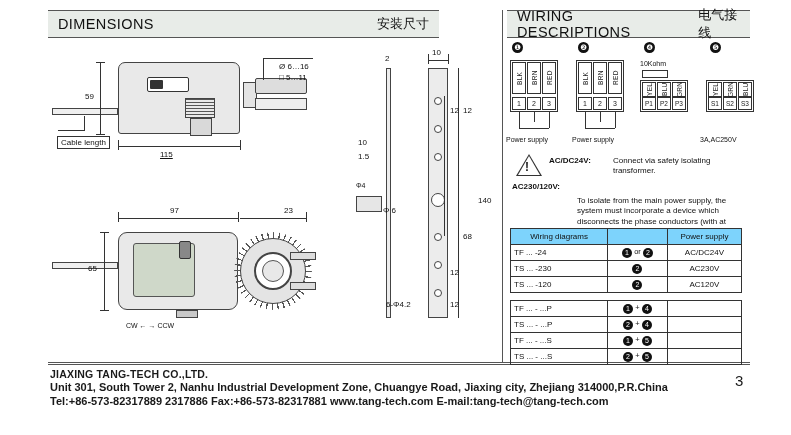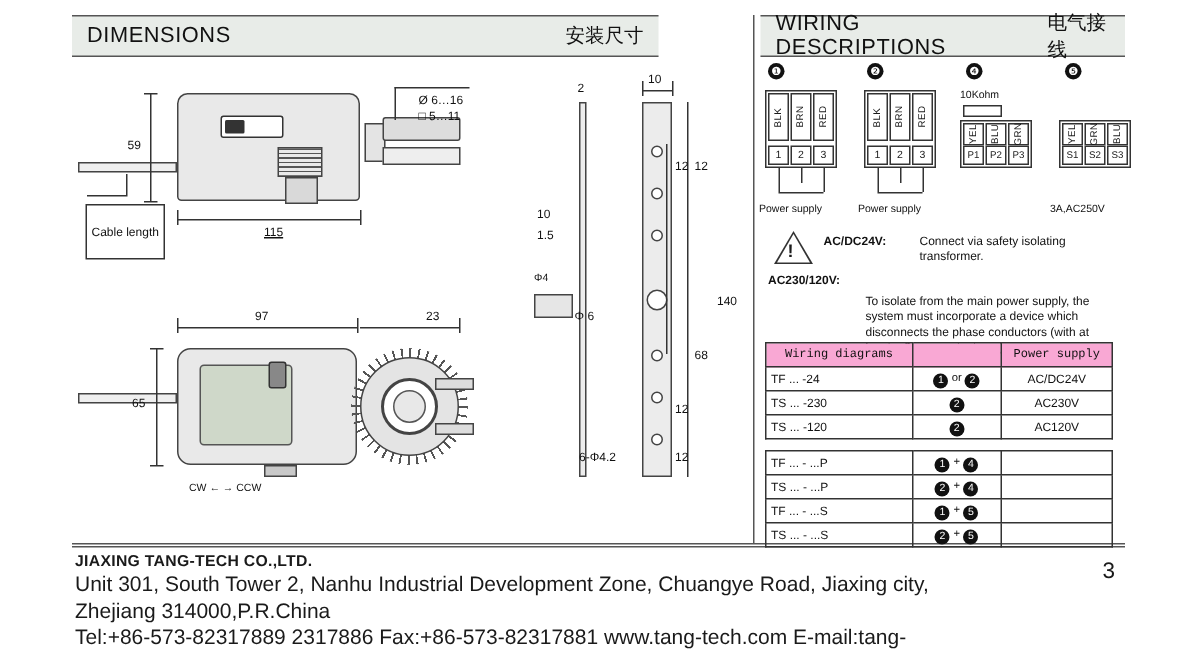--- a/index.html
+++ b/index.html
@@ -150,7 +150,7 @@
     <span class="lbl" style="left:279px;top:73px;">□ 5…11</span>
     <span class="lbl" style="left:85px;top:92px;">59</span>
     <span class="lbl" style="left:176px;top:150px;text-decoration:underline;">115</span>
-    <span class="lbl" style="left:57px;top:136px;border:1px solid #333;padding:13px 3px;background:#fff;">Cable length</span>
+    <span class="lbl" style="left:57px;top:136px;border:1px solid #333;padding:1px 3px;background:#fff;">Cable length</span>
   </div>
 
   <div>

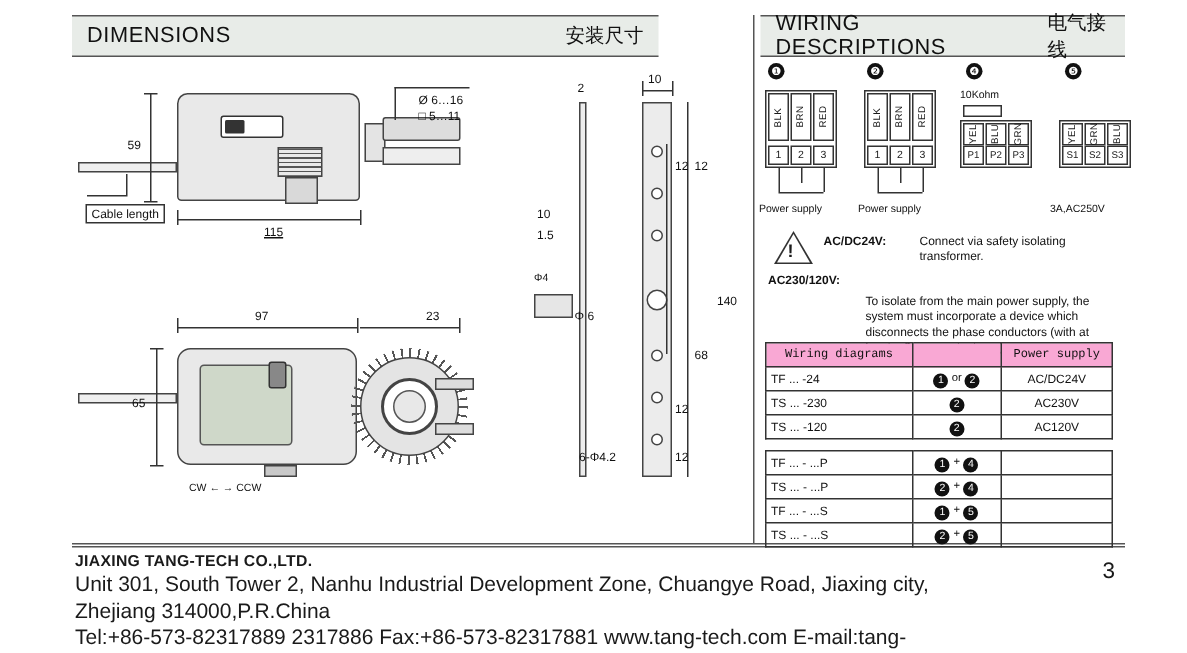--- a/index.html
+++ b/index.html
@@ -149,7 +149,7 @@
     <span class="lbl" style="left:279px;top:62px;">Ø 6…16</span>
     <span class="lbl" style="left:279px;top:73px;">□ 5…11</span>
     <span class="lbl" style="left:85px;top:92px;">59</span>
-    <span class="lbl" style="left:176px;top:150px;text-decoration:underline;">115</span>
+    <span class="lbl" style="left:160px;top:150px;text-decoration:underline;">115</span>
     <span class="lbl" style="left:57px;top:136px;border:1px solid #333;padding:1px 3px;background:#fff;">Cable length</span>
   </div>
 

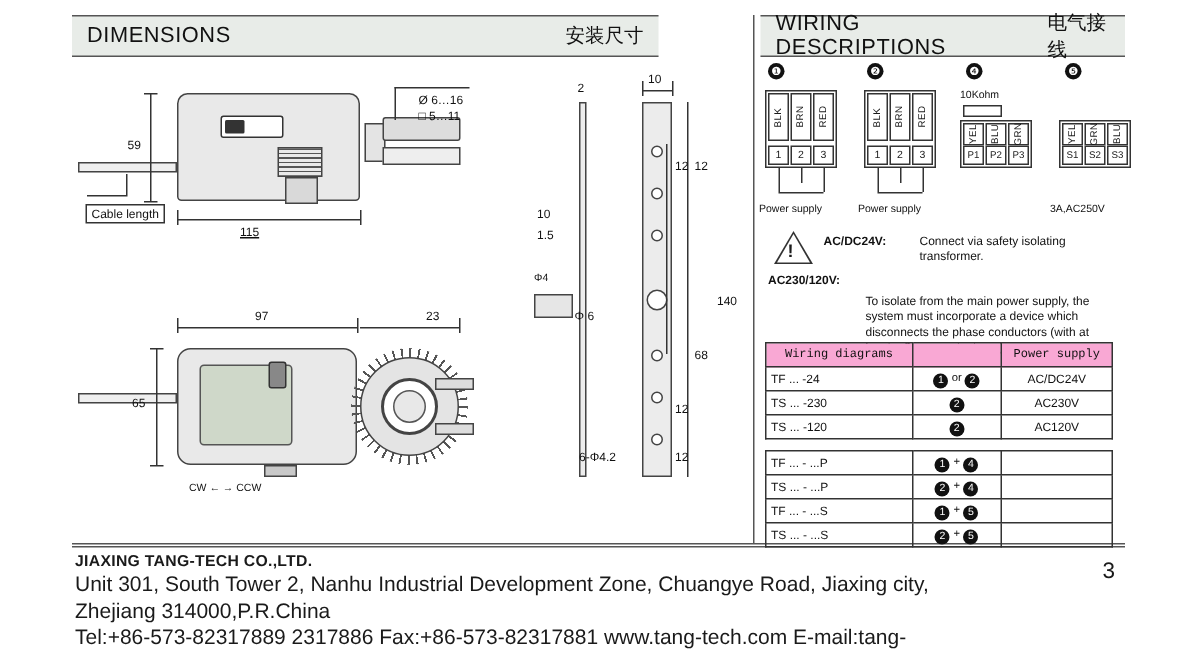--- a/index.html
+++ b/index.html
@@ -98,7 +98,7 @@
   
   .tbl{position:absolute;left:510px;top:228px;width:232px;border-collapse:collapse;}
   .tbl td,.tbl th{border:1px solid #333;font-size:8px;padding:1px 3px;height:13px;color:#111;}
-  .tbl th{background:#f9a8d4;font-weight:normal;font-size:8px;font-family:Liberation Mono, monospace;}
+  .tbl th{background:#7dd3fc;font-weight:normal;font-size:8px;}
   .tbl td.c{text-align:center;}
   .cnum-s{display:inline-block;width:10px;height:10px;border-radius:50%;background:#111;color:#fff;font-size:7px;line-height:10px;text-align:center;vertical-align:-1px;}
   .sep-row td{border-left:none;border-right:none;border-bottom:none;height:5px;}

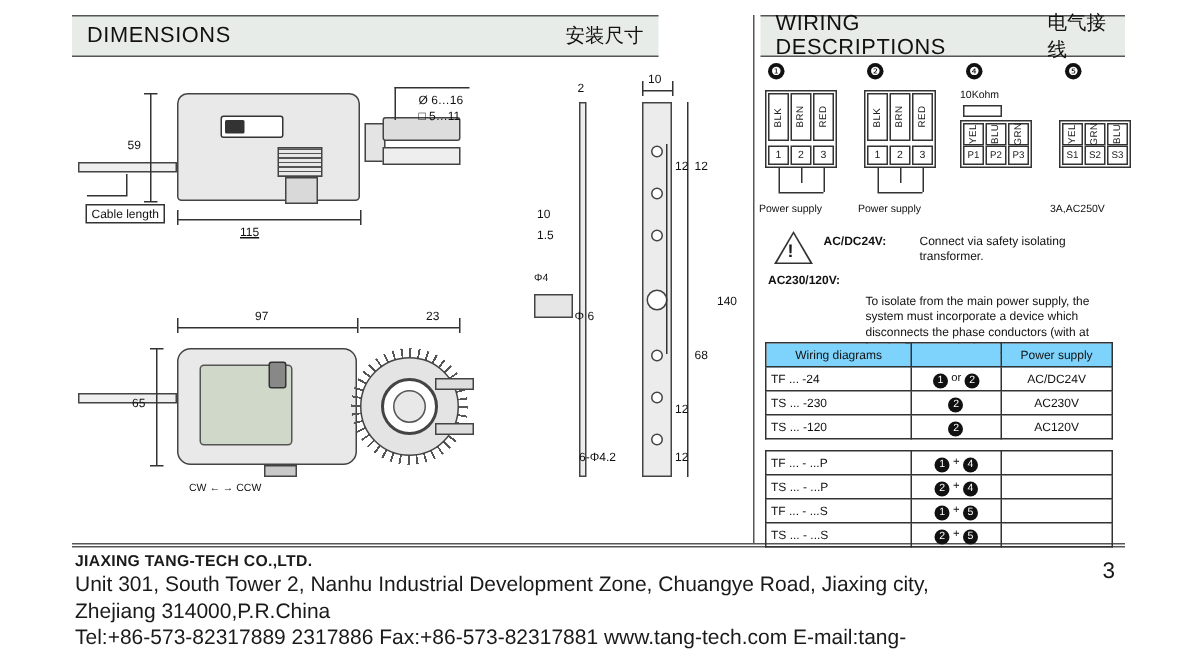--- a/index.html
+++ b/index.html
@@ -33,7 +33,7 @@
 
   .footer{position:absolute;left:50px;top:368px;width:620px;line-height:1.25;}
   .footer .co{font-size:10.5px;font-weight:bold;letter-spacing:.2px;}
-  .footer .ad{font-size:14px;font-weight:normal;}
+  .footer .ad{font-size:11px;font-weight:bold;}
   .pageno{position:absolute;left:735px;top:372px;font-size:15px;}
 
   

